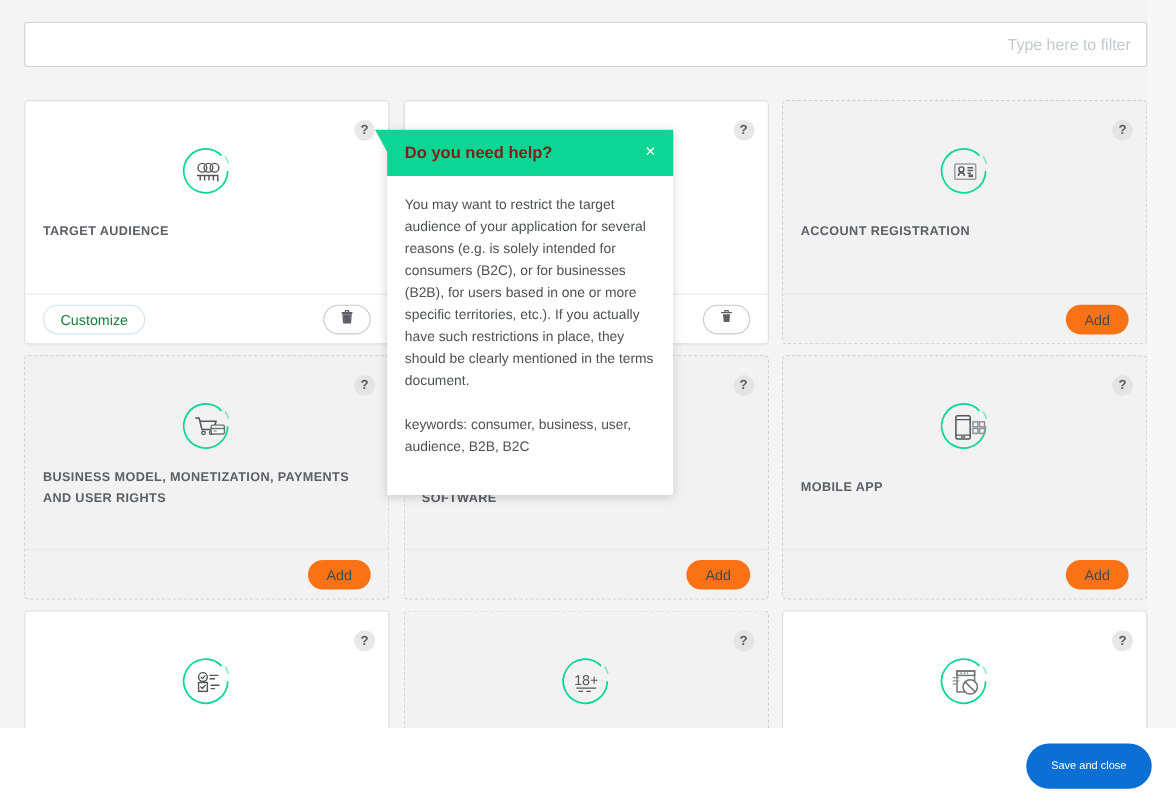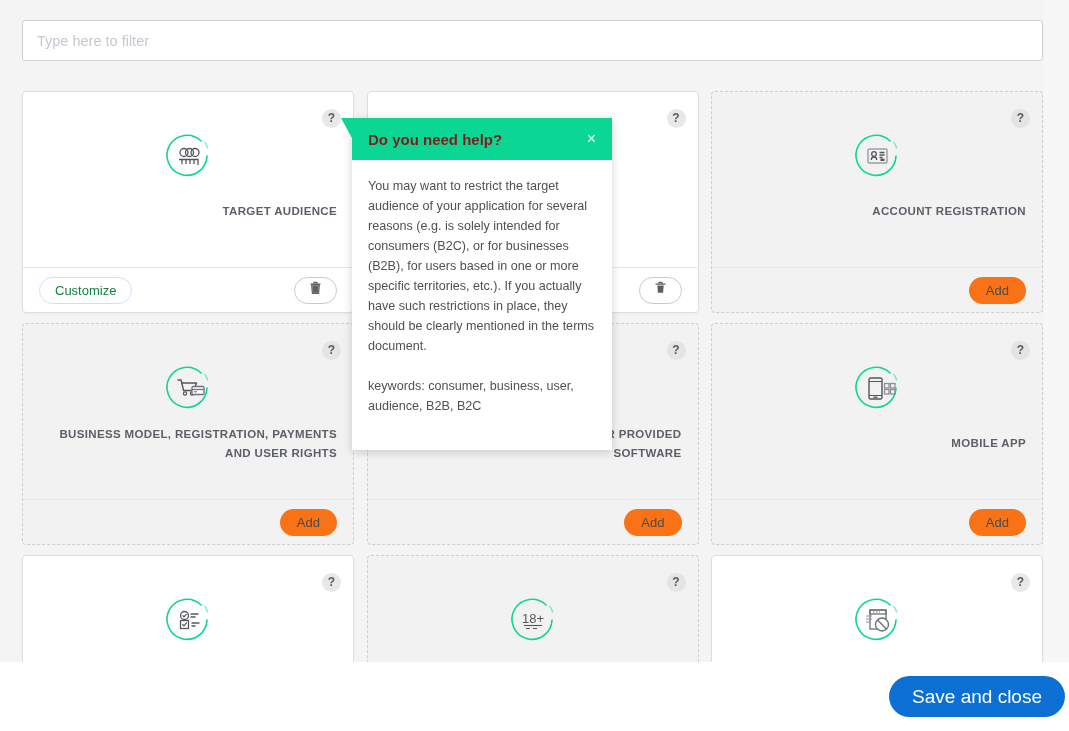--- a/index.html
+++ b/index.html
@@ -50,6 +50,7 @@
     font-family: "Liberation Sans", sans-serif;
     color: #ec4899;
     outline: none;
+    text-align: right;
   }
   .filter-input::placeholder { color: #c3c9ce; }
 

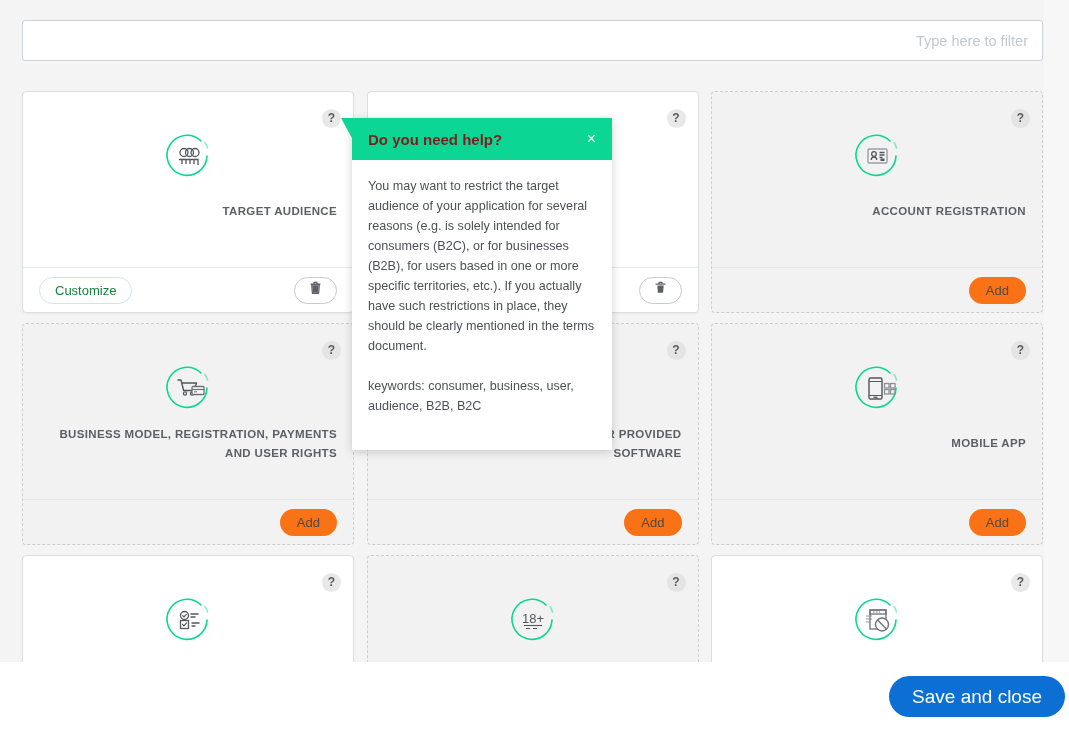--- a/index.html
+++ b/index.html
@@ -113,7 +113,7 @@
     position: absolute;
     left: 16px; right: 16px;
     top: 110px;
-    text-align: right;
+    text-align: left;
     font-size: 11.5px;
     font-weight: bold;
     letter-spacing: 0.35px;

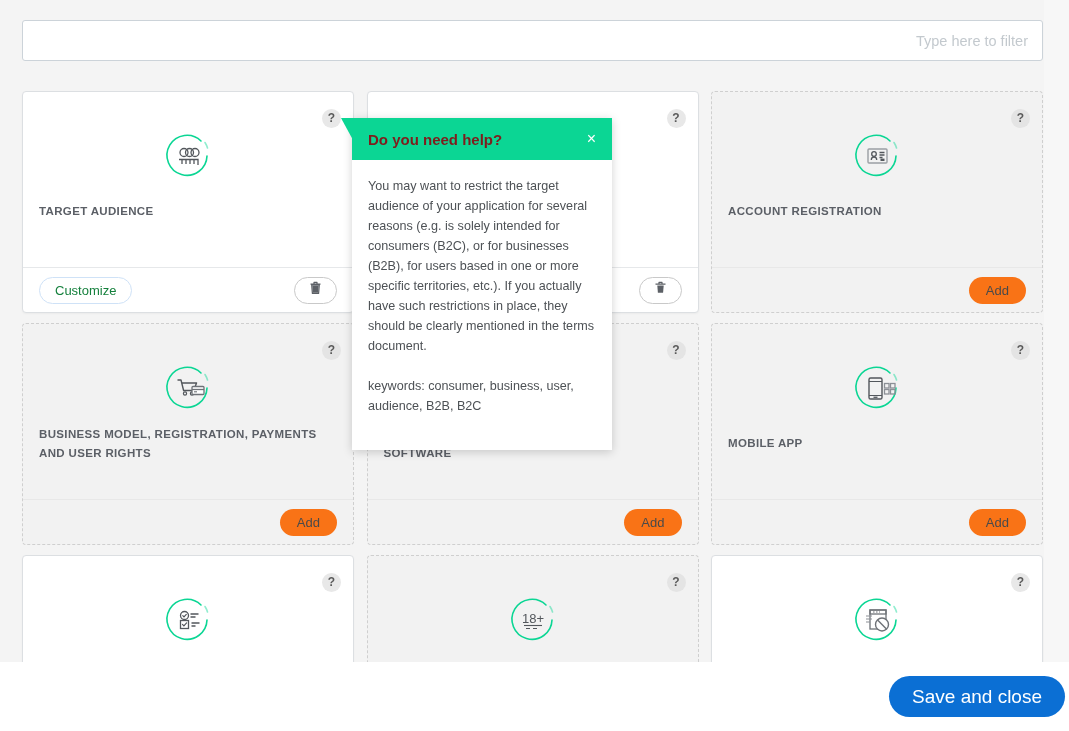--- a/index.html
+++ b/index.html
@@ -341,7 +341,7 @@
                 <path d="M33 30.8h3" stroke="#6e7277" stroke-width="1.1"></path>
               </svg>
             </div>
-            <div class="card-title two-line">BUSINESS MODEL, REGISTRATION, PAYMENTS AND USER RIGHTS</div>
+            <div class="card-title two-line">BUSINESS MODEL, MONETIZATION, PAYMENTS AND USER RIGHTS</div>
           </div>
           <div class="card-footer">
             <button class="btn-add">Add</button>

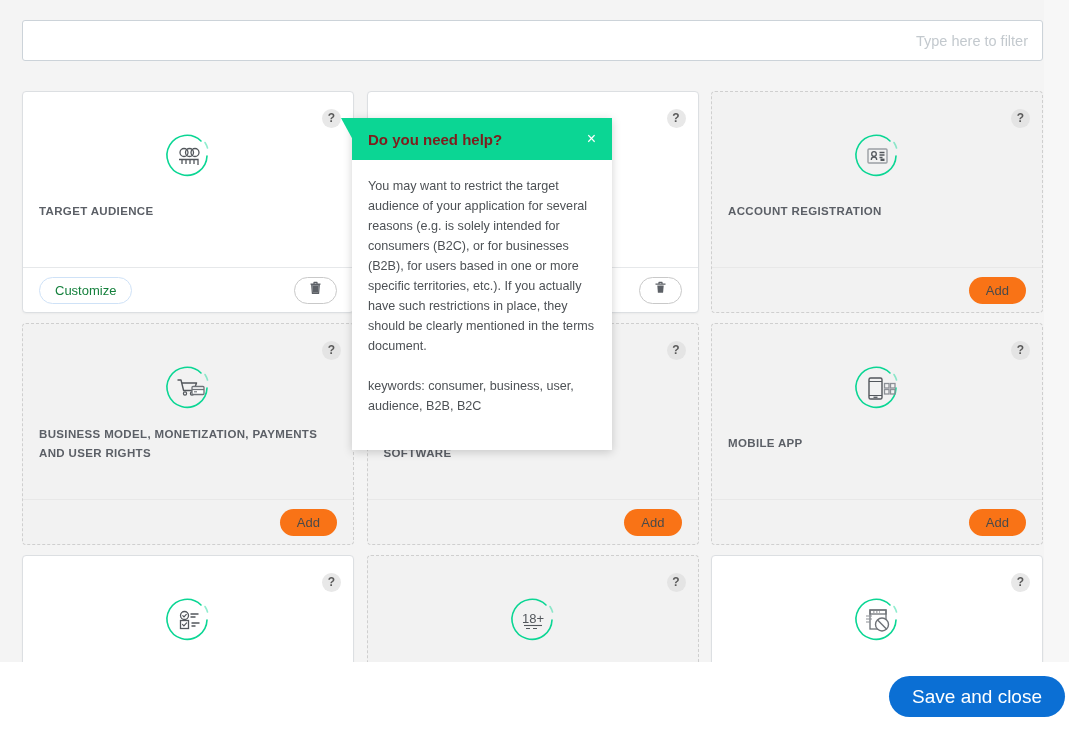--- a/index.html
+++ b/index.html
@@ -224,14 +224,14 @@
   }
   .btn-save {
     position: absolute;
-    right: 4px; top: 14px;
+    right: 22px; top: 14px;
     background: #0b6fd4;
     color: #ffffff;
     border: none;
     border-radius: 21px;
     height: 41px;
     padding: 0 23px;
-    font-size: 19px;
+    font-size: 10px;
     font-family: "Liberation Sans", sans-serif;
     cursor: pointer;
   }

